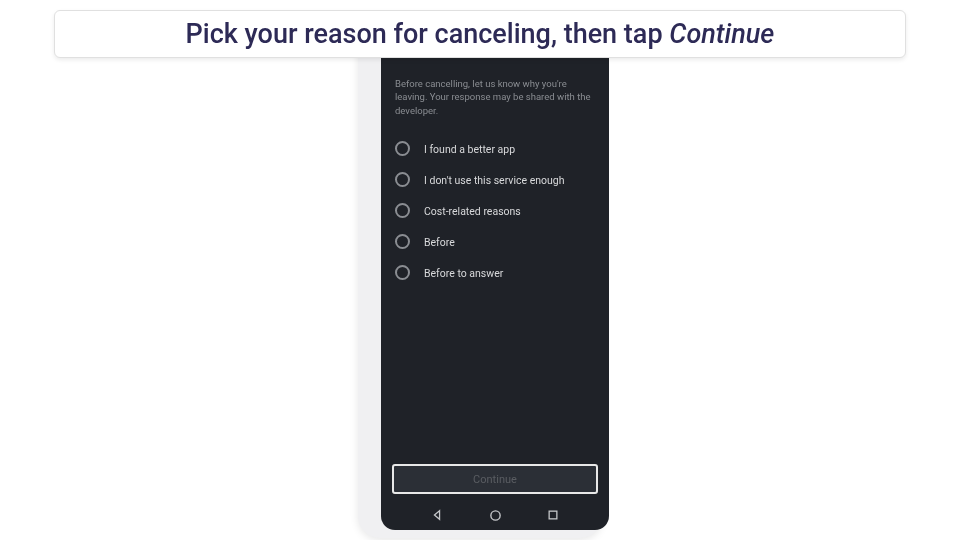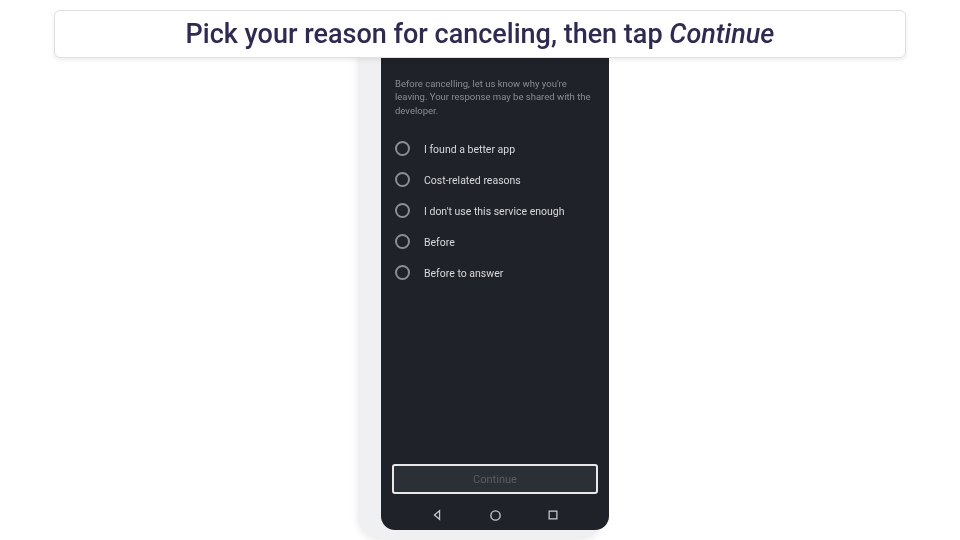--- a/index.html
+++ b/index.html
@@ -143,11 +143,11 @@
       </div>
       <div class="reason-option">
         <span class="radio-circle"></span>
-        <span class="reason-label">Cost-related reasons</span>
+        <span class="reason-label">I don't use this service enough</span>
       </div>
       <div class="reason-option">
         <span class="radio-circle"></span>
-        <span class="reason-label">I don't use this service enough</span>
+        <span class="reason-label">Cost-related reasons</span>
       </div>
       <div class="reason-option">
         <span class="radio-circle"></span>

